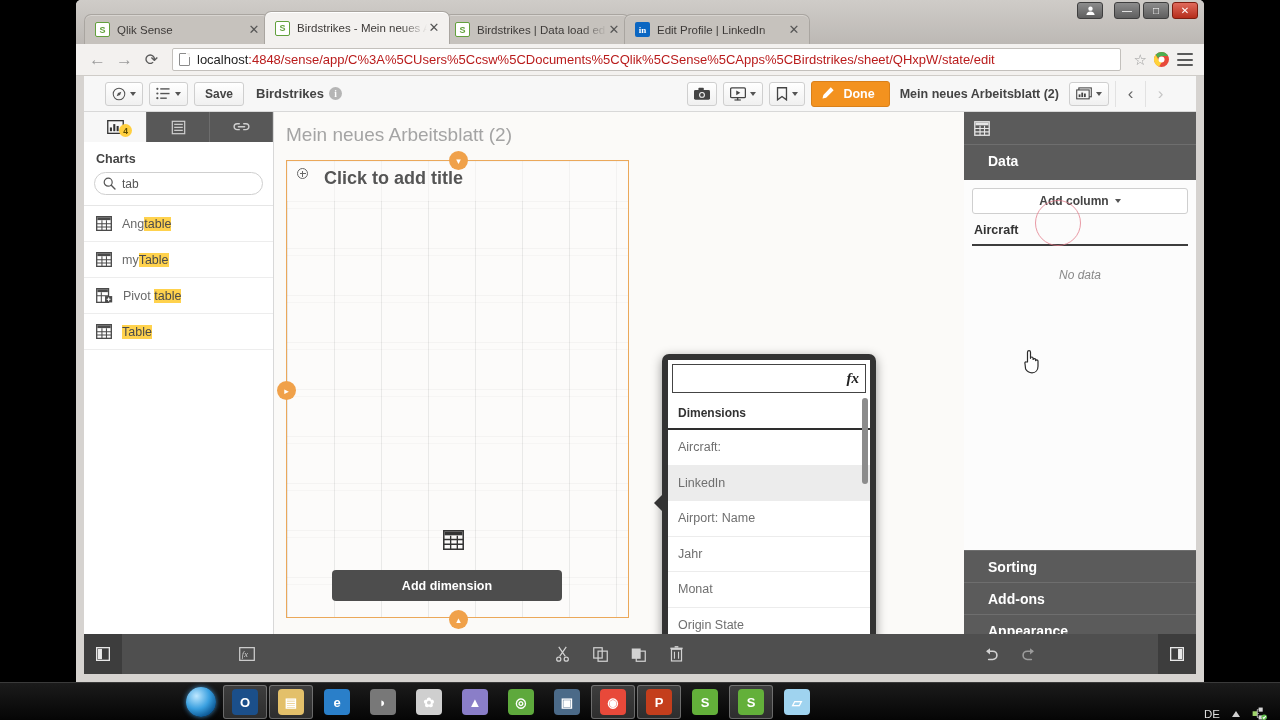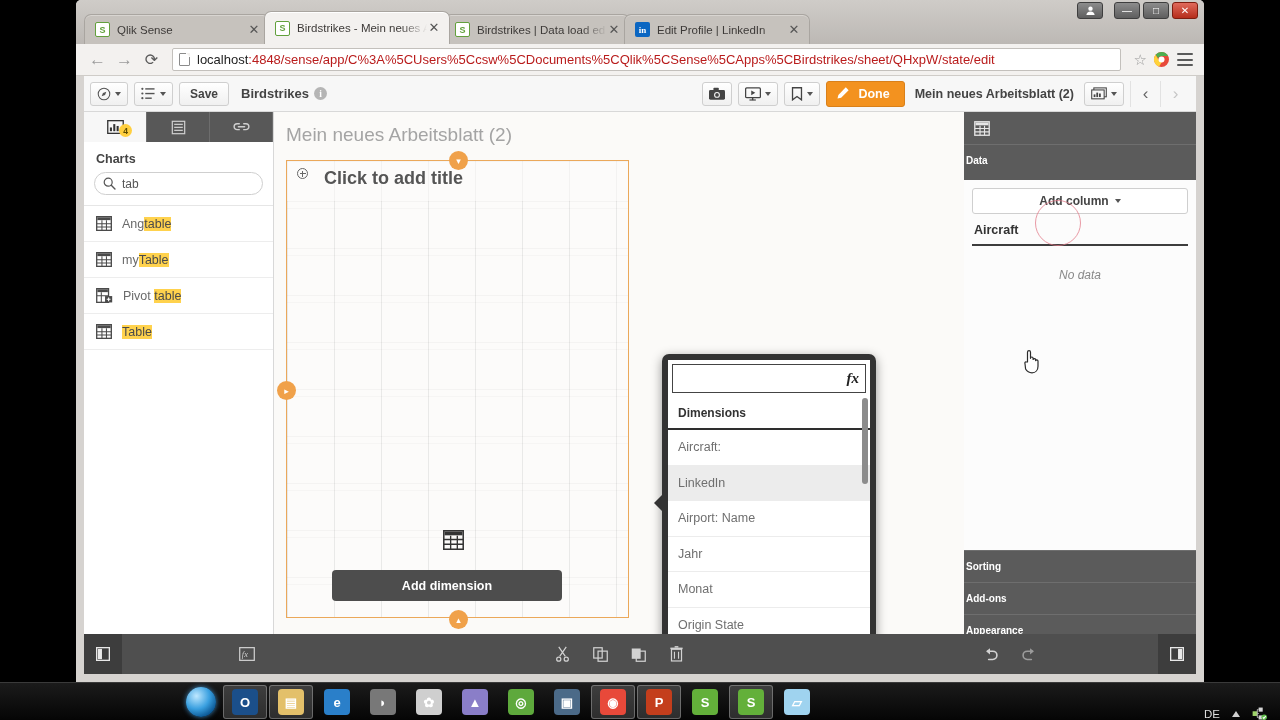--- a/index.html
+++ b/index.html
@@ -78,7 +78,7 @@
   
   #qlik { position:absolute; left:8px; top:76px; width: 1112px; height: 598px; background:#fff; overflow:hidden;}
   .qs-toolbar { position:absolute; left:0;top:0;width:100%;height:36px;background:#f7f7f7;
-                border-bottom:1px solid #d8d8d8; display:flex; align-items:center; padding:0 6px; }
+                border-bottom:1px solid #d8d8d8; display:flex; align-items:center; padding:0 21px; }
   .qs-btn { height:24px; min-width:24px; border:1px solid #cfcfcf; background:linear-gradient(#fff,#f0f0f0);
             border-radius:3px; display:flex;align-items:center;justify-content:center; margin-right:6px;
             font-size:12px; color:#444; padding:0 6px; gap:4px;}

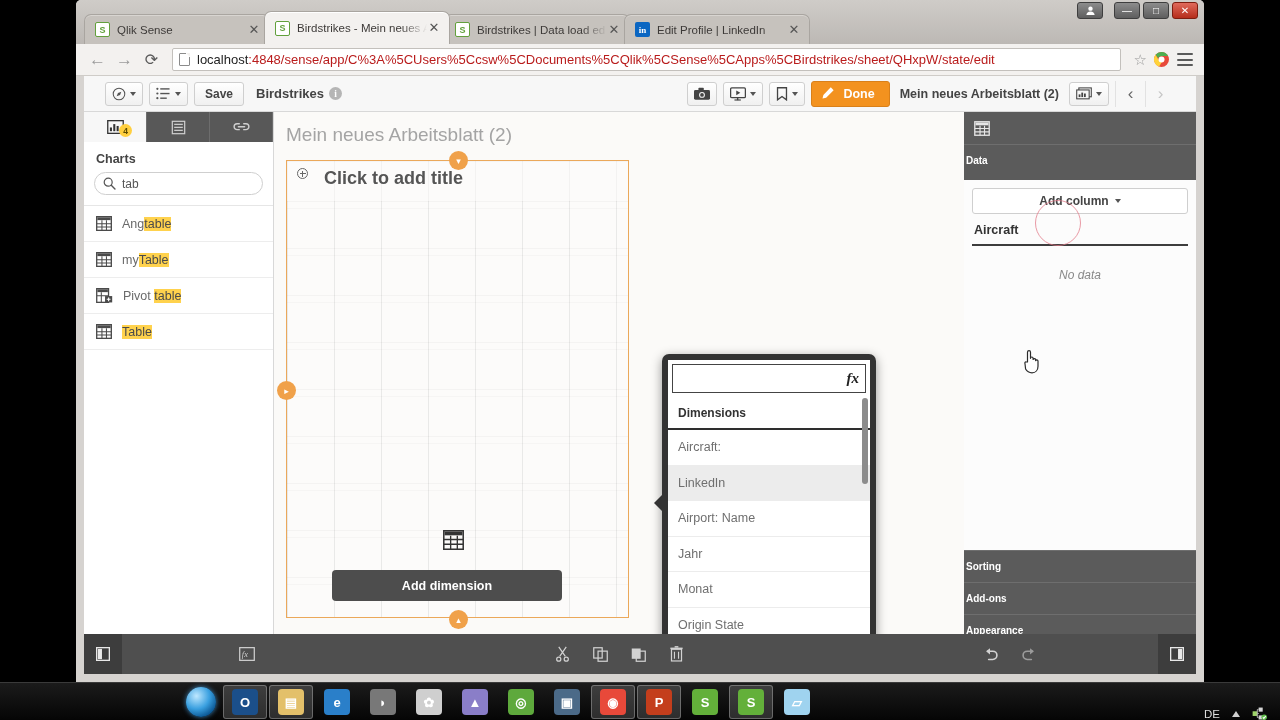--- a/index.html
+++ b/index.html
@@ -168,8 +168,8 @@
   
   .qs-right { position:absolute; right:0; top:36px; width:232px; bottom:40px; background:#5b5b5b; }
   .prop-viz-icon { height:32px; display:flex; align-items:center; padding:0 10px; color:#e6e6e6; font-size:15px;}
-  .prop-sec { height:32px; display:flex;align-items:center; padding:0 2px; color:#fff;
-              font-size:10px; font-weight:bold; border-top:1px solid #6e6e6e; }
+  .prop-sec { height:32px; display:flex;align-items:center; padding:0 24px; color:#fff;
+              font-size:14px; font-weight:bold; border-top:1px solid #6e6e6e; }
   .prop-body { background:#fcfcfc; position:absolute; left:0; right:0; top:68px; height:370px; padding:8px; }
   .add-col-btn { height:26px; border:1px solid #cfcfcf; border-radius:3px; background:#fff;
                  display:flex;align-items:center;justify-content:center; gap:6px;

